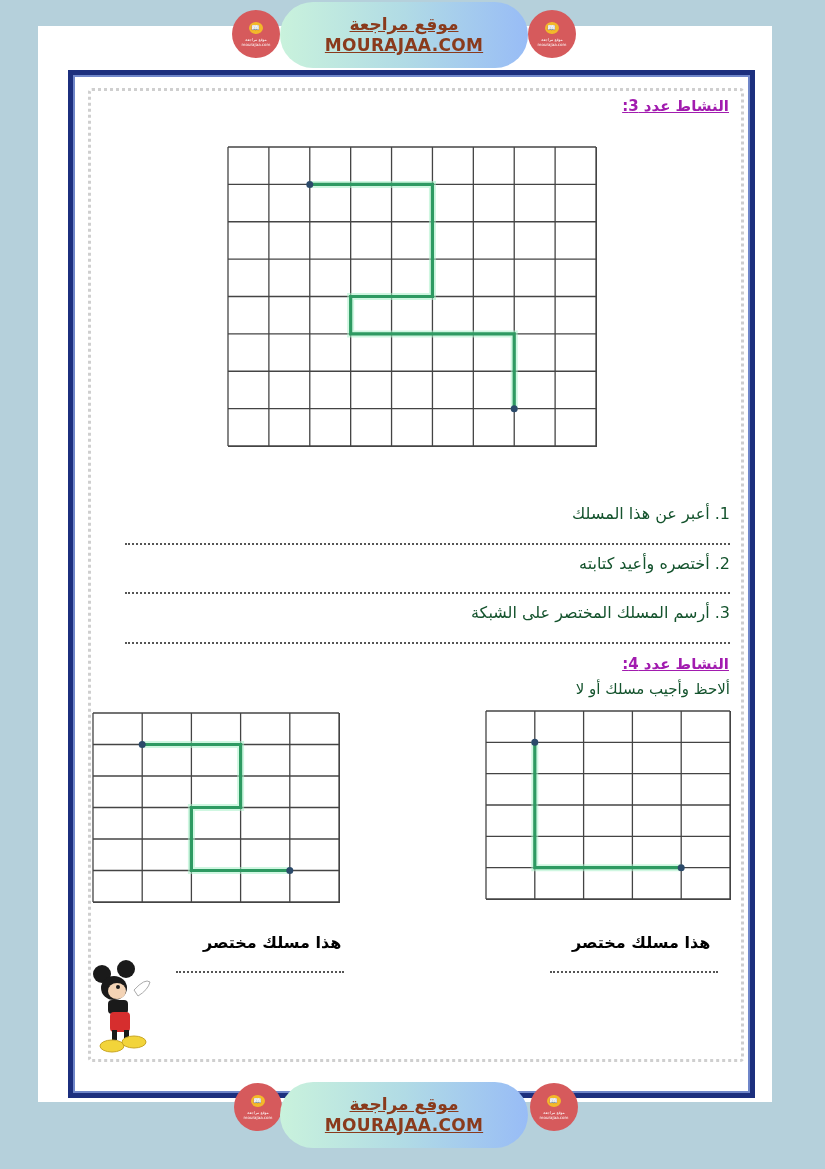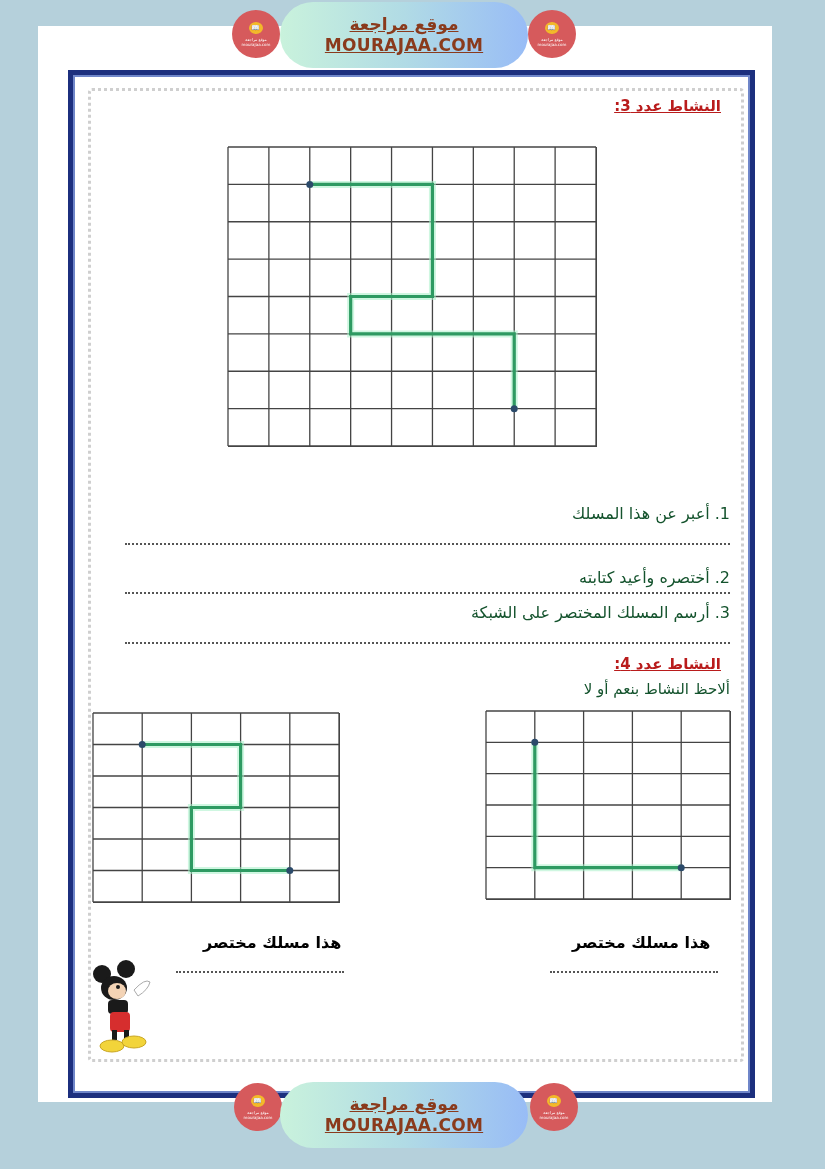--- a/index.html
+++ b/index.html
@@ -47,8 +47,8 @@
   }
   .logo .ltxt { font-size: 4px; color: #fff; line-height: 5px; margin-top: 3px; text-align: center; }
   .section-title {
-    position: absolute; right: 104px; font-size: 15px; font-weight: bold;
-    color: #b91c1c; text-decoration: underline; direction: rtl;
+    position: absolute; right: 96px; font-size: 15px; font-weight: bold;
+    color: #a21caf; text-decoration: underline; direction: rtl;
   }
   .grid {
     position: absolute; border-right: 1.5px solid #444; border-bottom: 1.5px solid #444;

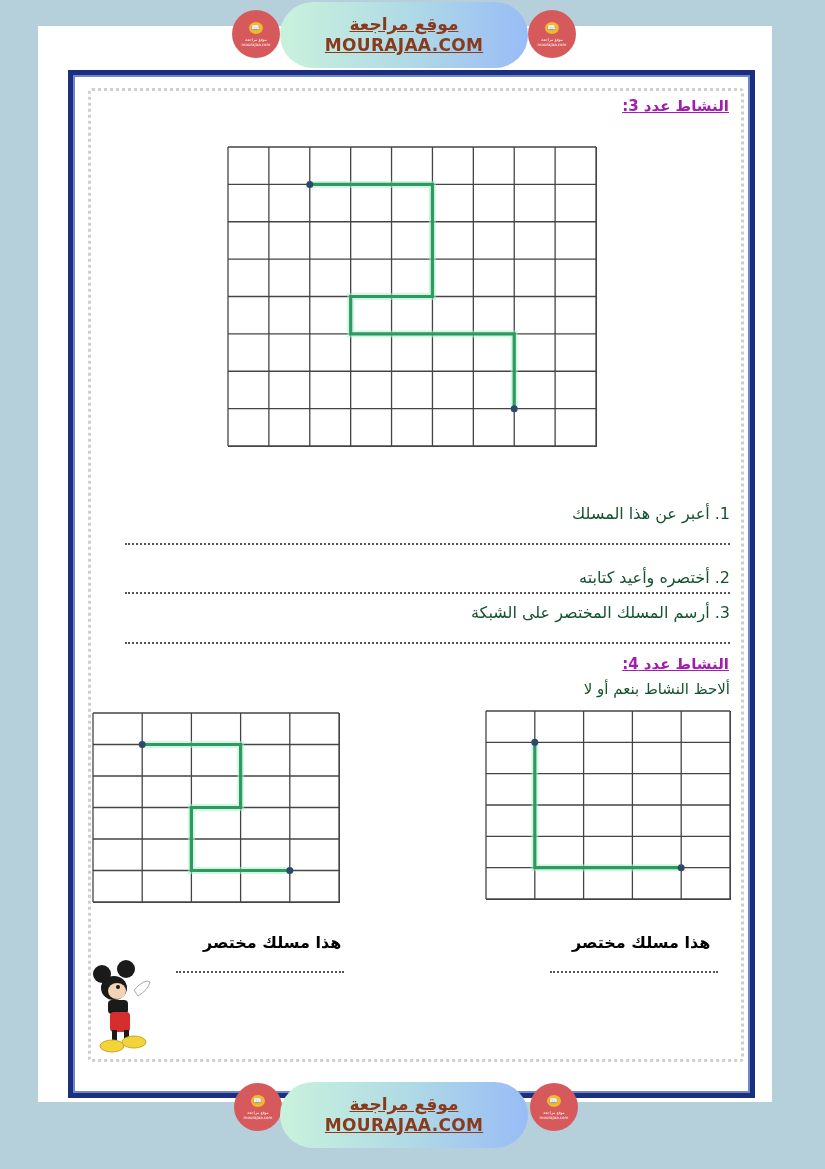--- a/index.html
+++ b/index.html
@@ -122,7 +122,7 @@
 
 <div class="question" style="top:504px;">1. أعبر عن هذا المسلك</div>
 <div class="dots" style="left:125px; top:543px; width:605px;"></div>
-<div class="question" style="top:554px;margin-top:14px;">2. أختصره وأعيد كتابته</div>
+<div class="question" style="top:554px;">2. أختصره وأعيد كتابته</div>
 <div class="dots" style="left:125px; top:592px; width:605px;"></div>
 <div class="question" style="top:603px;">3. أرسم المسلك المختصر على الشبكة</div>
 <div class="dots" style="left:125px; top:642px; width:605px;"></div>

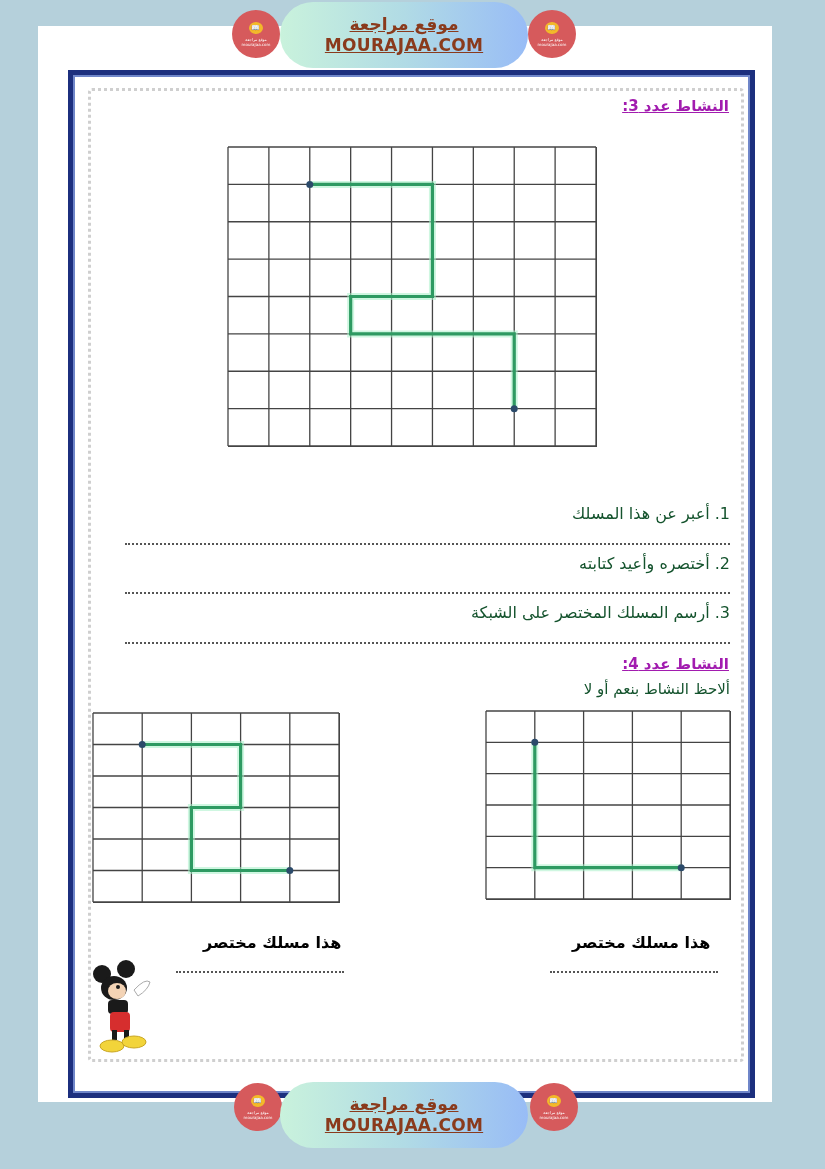--- a/index.html
+++ b/index.html
@@ -128,7 +128,7 @@
 <div class="dots" style="left:125px; top:642px; width:605px;"></div>
 
 <div class="section-title" style="top:655px;">النشاط عدد 4:</div>
-<div class="question" style="top:680px; font-size:15px;">ألاحظ النشاط بنعم أو لا</div>
+<div class="question" style="top:680px; font-size:15px;">ألاحظ وأجيب مسلك أو لا</div>
 
 <div class="grid" id="grid-a4-right" style="left:486px; top:711px; width:244px; height:188px;">
     <svg width="244" height="188">

